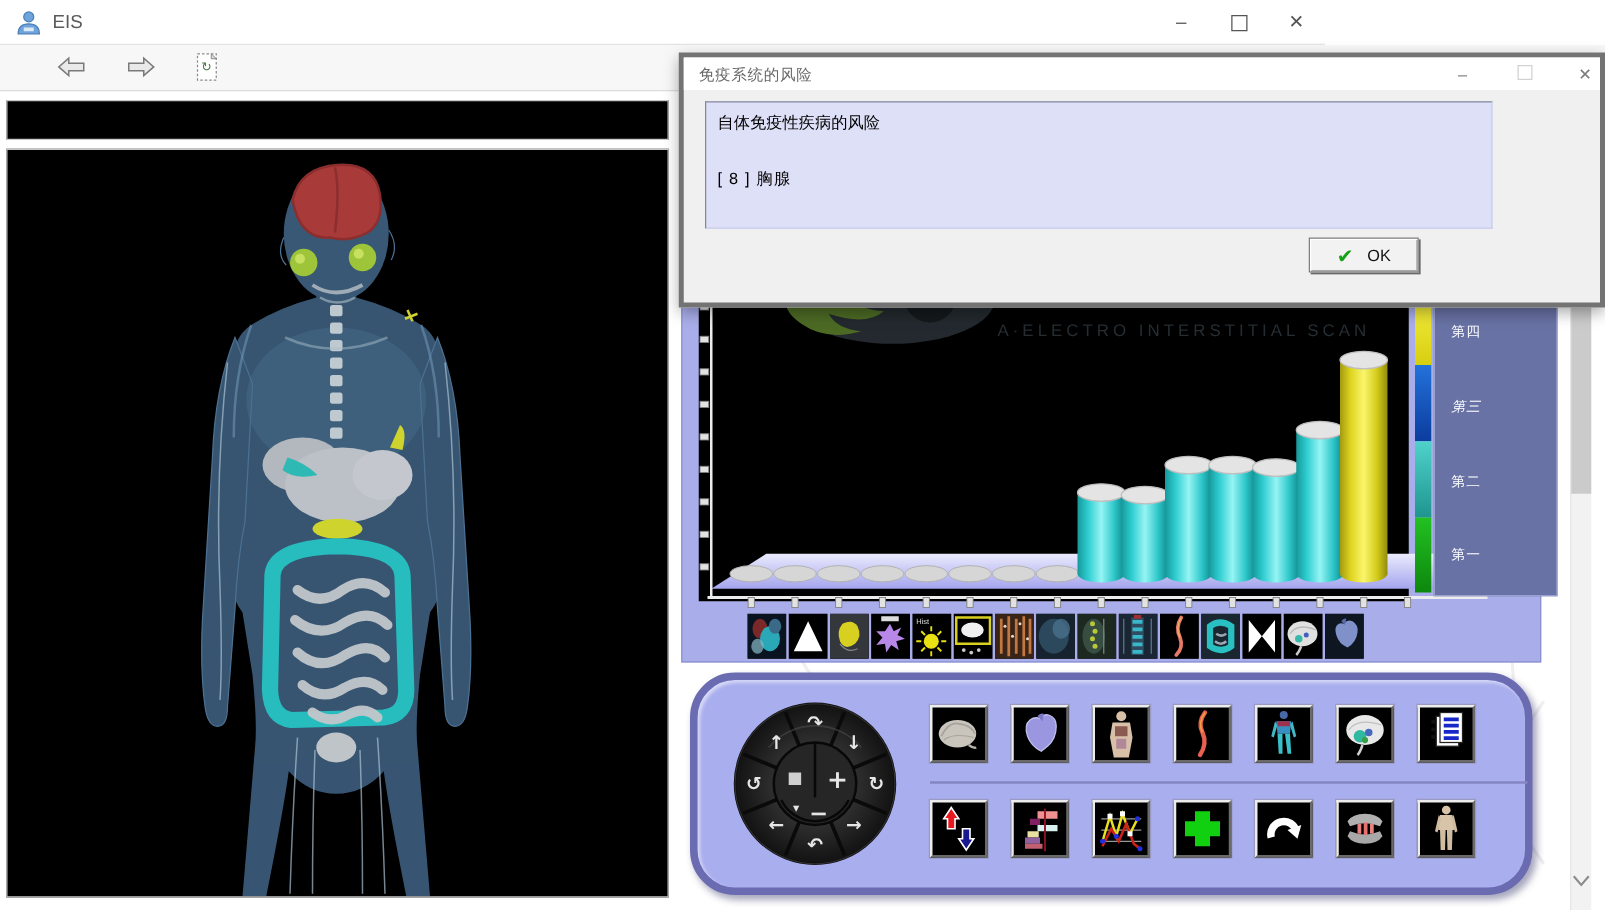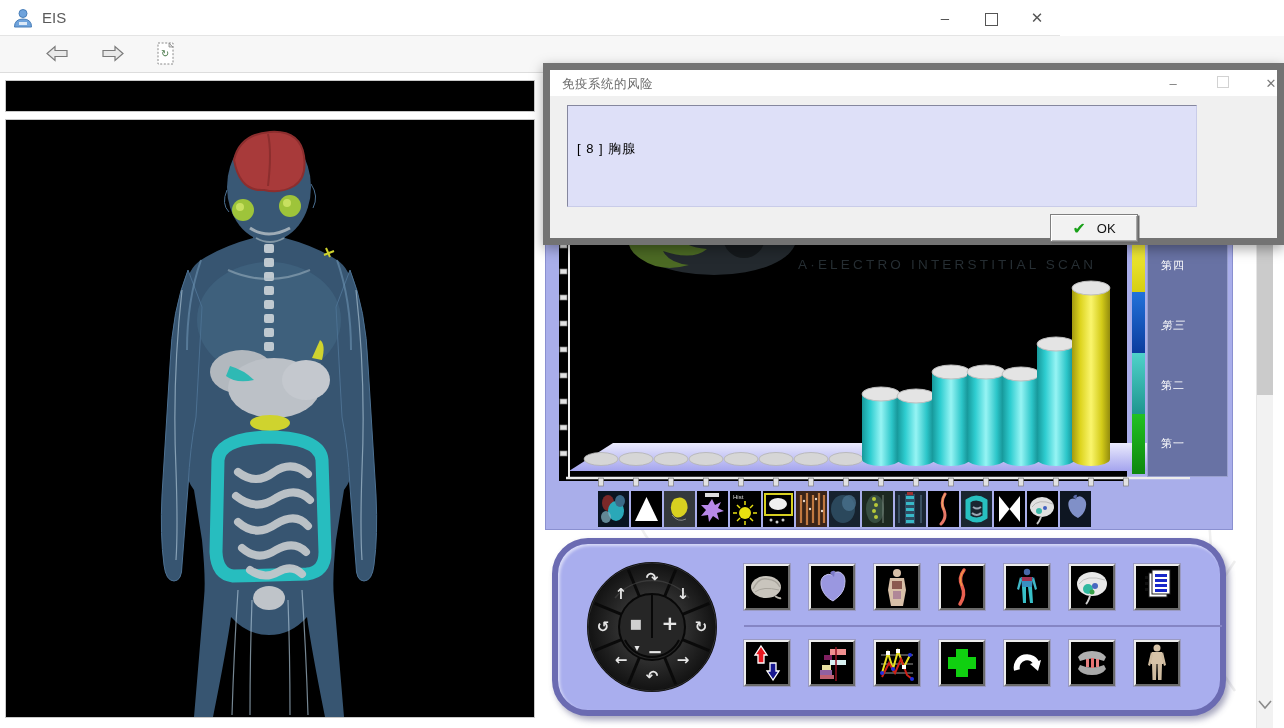--- a/index.html
+++ b/index.html
@@ -44,7 +44,7 @@
   .chev{left:1258px;top:700px;z-index:1;cursor:pointer;}
 
   
-  .dialog{left:543px;top:63px;width:741px;height:182px;background:#f0f0f0;border:7px solid #737373;
+  .dialog{left:543px;top:42px;width:741px;height:204px;background:#f0f0f0;border:4px solid #737373;
           box-shadow:0 4px 12px rgba(0,0,0,.35);box-sizing:border-box;z-index:10;}
   .dlg-title{left:12px;top:6px;font-size:12.5px;color:#6a6a6a;letter-spacing:.5px;}
   .dlg-bar{left:0;top:0;width:100%;height:26px;background:#fff;}

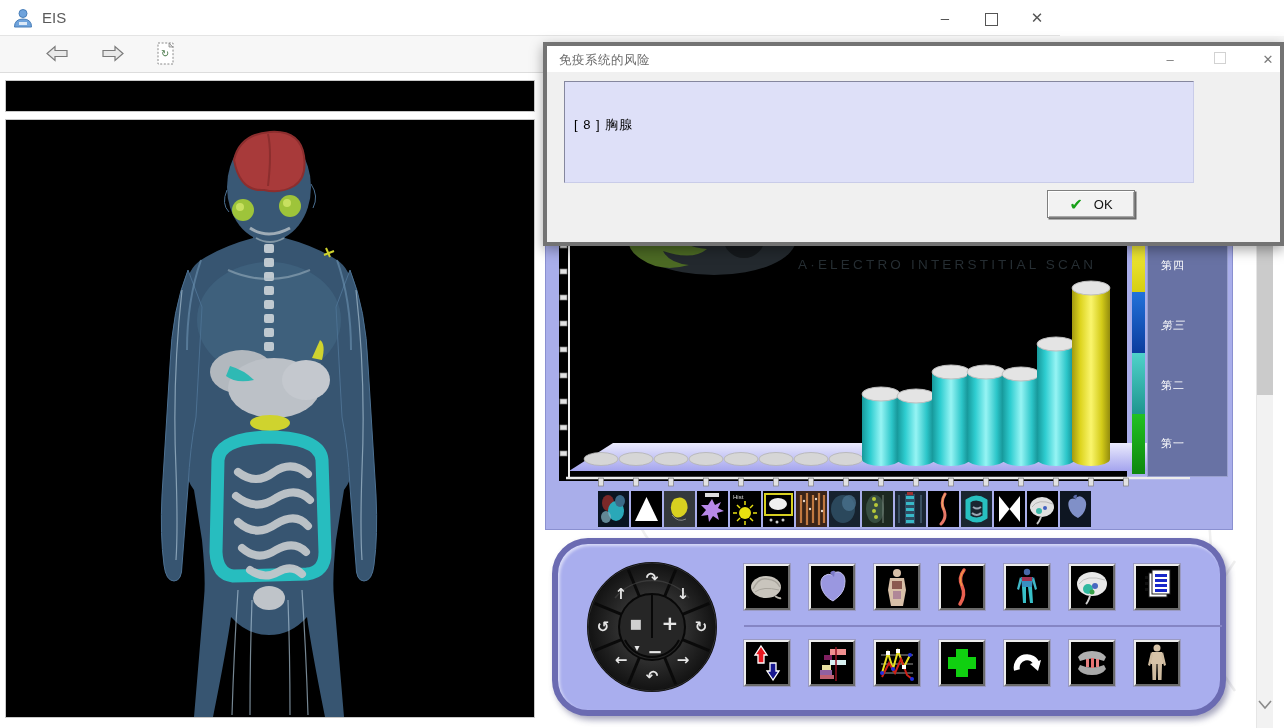--- a/index.html
+++ b/index.html
@@ -633,6 +633,7 @@
     <span class="abs dlg-btn" style="left:706px;">✕</span>
   </div>
   <div class="abs dlg-box">
+    <div>自体免疫性疾病的风险</div>
     <div class="dlg-line2">[  8 ] 胸腺</div>
   </div>
   <div class="abs ok-btn">

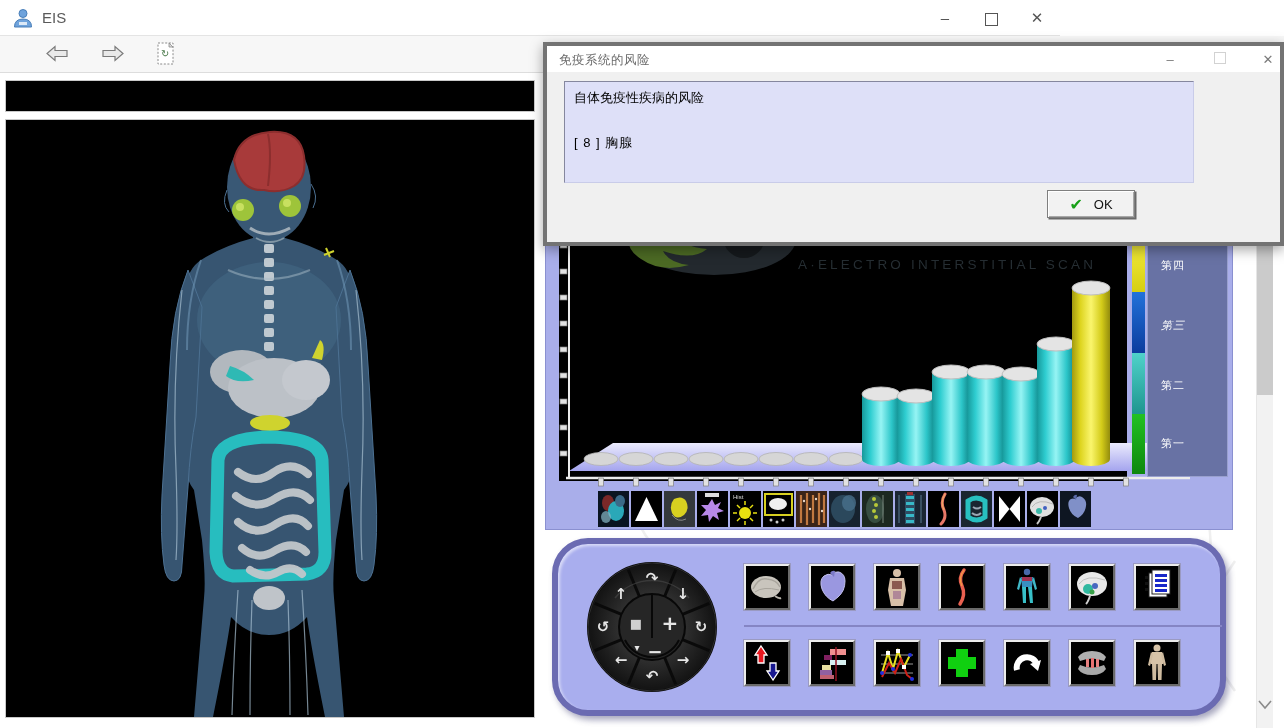--- a/index.html
+++ b/index.html
@@ -26,7 +26,7 @@
 
   
   .chart-panel{left:545px;top:230px;width:688px;height:300px;background:#a9aeea;border:1px solid #8a90d0;box-sizing:border-box;z-index:2;}
-  .legend-panel{left:601px;top:8px;width:81px;height:238px;background:#6872a4;border:1px solid #99a0ce;box-sizing:border-box;}
+  .legend-panel{left:601px;top:8px;width:99px;height:238px;background:#6872a4;border:1px solid #99a0ce;box-sizing:border-box;}
   .legend-label{left:13px;color:#fff;font-size:11px;letter-spacing:1px;}
   .thumb{top:260px;width:31px;height:36px;background:#000;overflow:hidden;cursor:pointer;}
   .thumb svg{display:block;}

